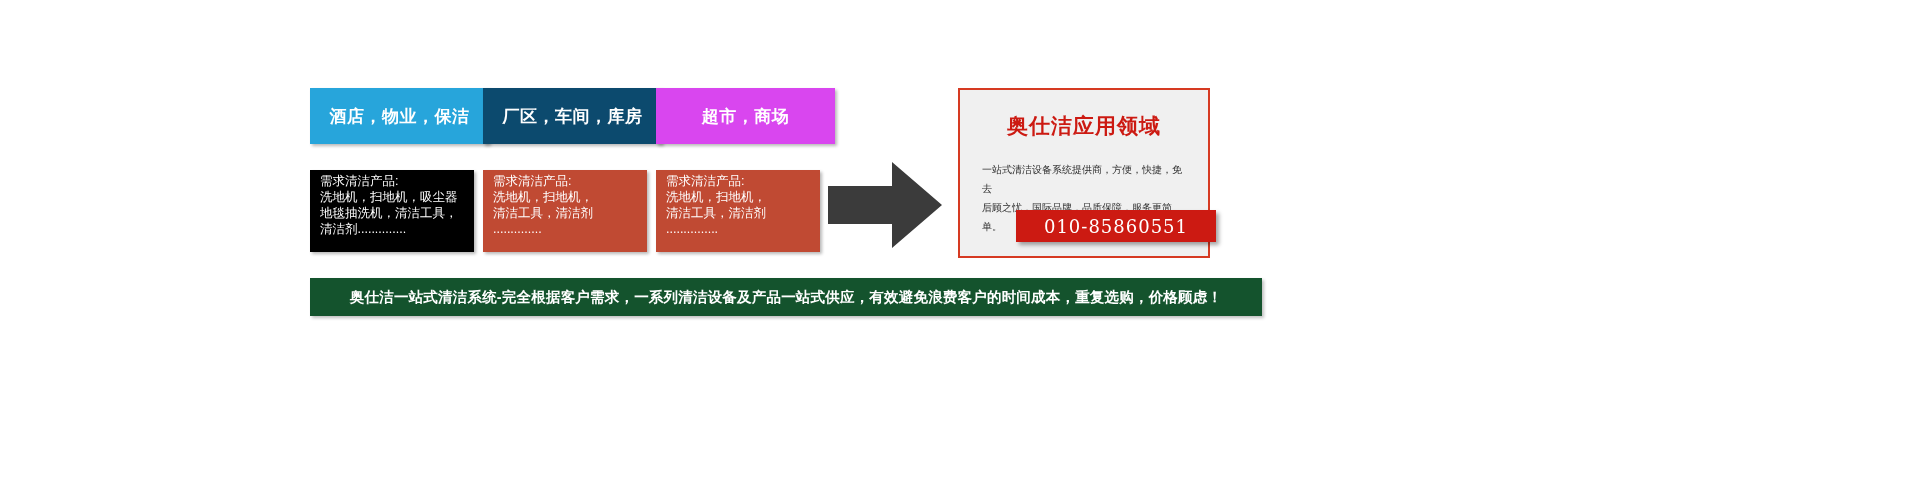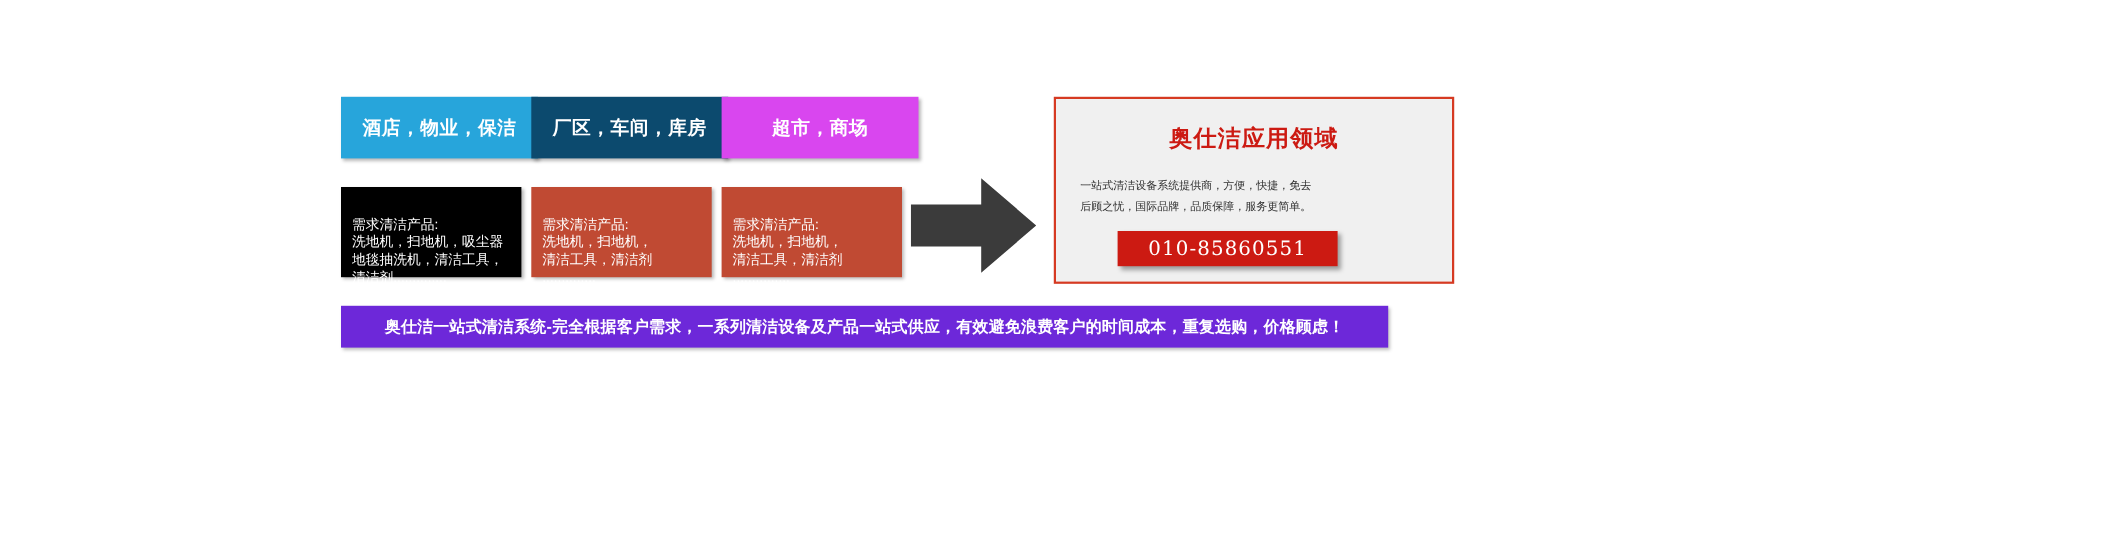--- a/index.html
+++ b/index.html
@@ -79,7 +79,7 @@
     position: absolute;
     left: 958px;
     top: 88px;
-    width: 364px;
+    width: 252px;
     height: 170px;
     background: #f0f0f0;
     border: 2px solid #d63a22;

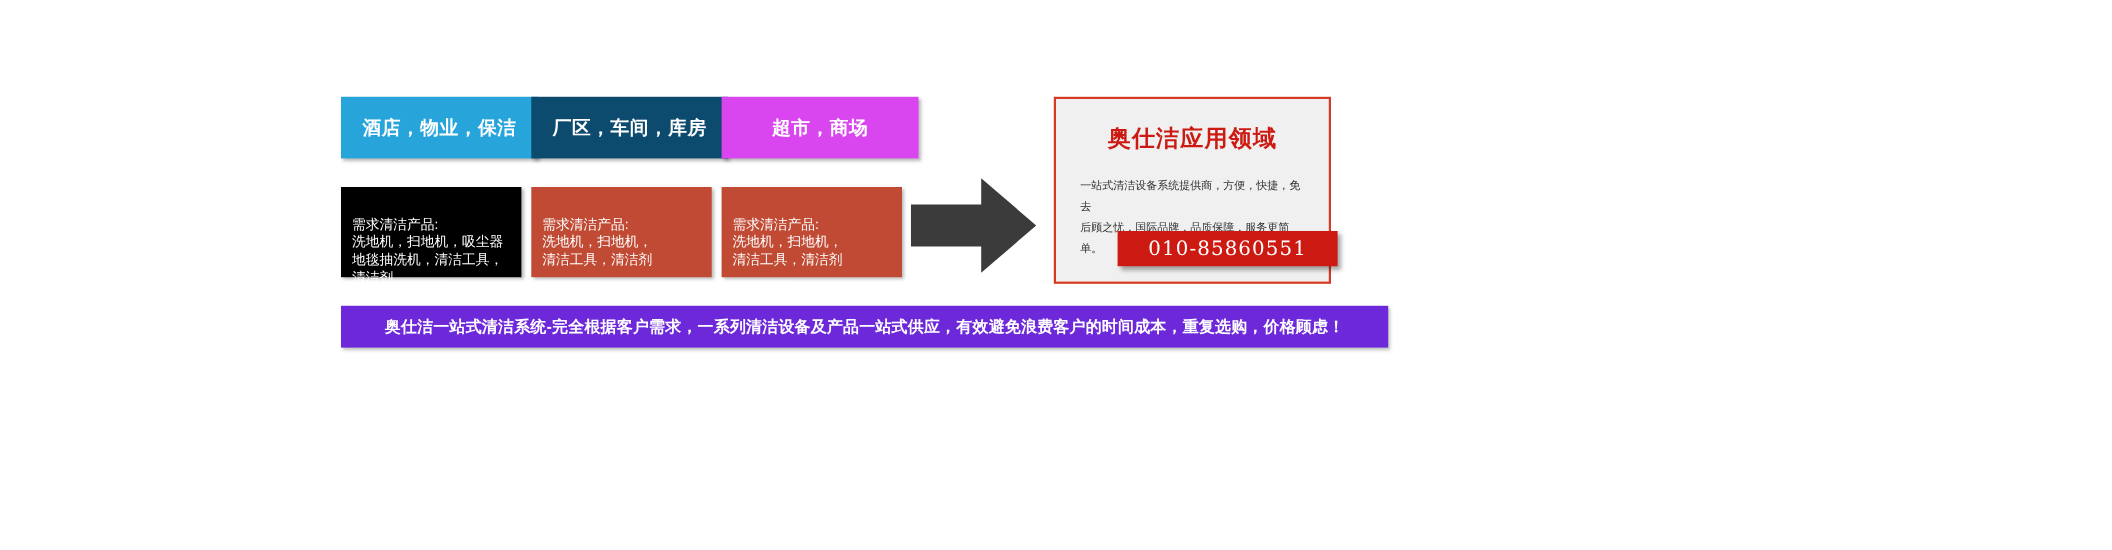--- a/index.html
+++ b/index.html
@@ -52,7 +52,7 @@
     top: 170px;
     width: 164px;
     height: 82px;
-    padding: 26px 10px 0 10px;
+    padding: 3px 10px 0 10px;
     box-sizing: border-box;
     color: #ffffff;
     font-size: 12.5px;

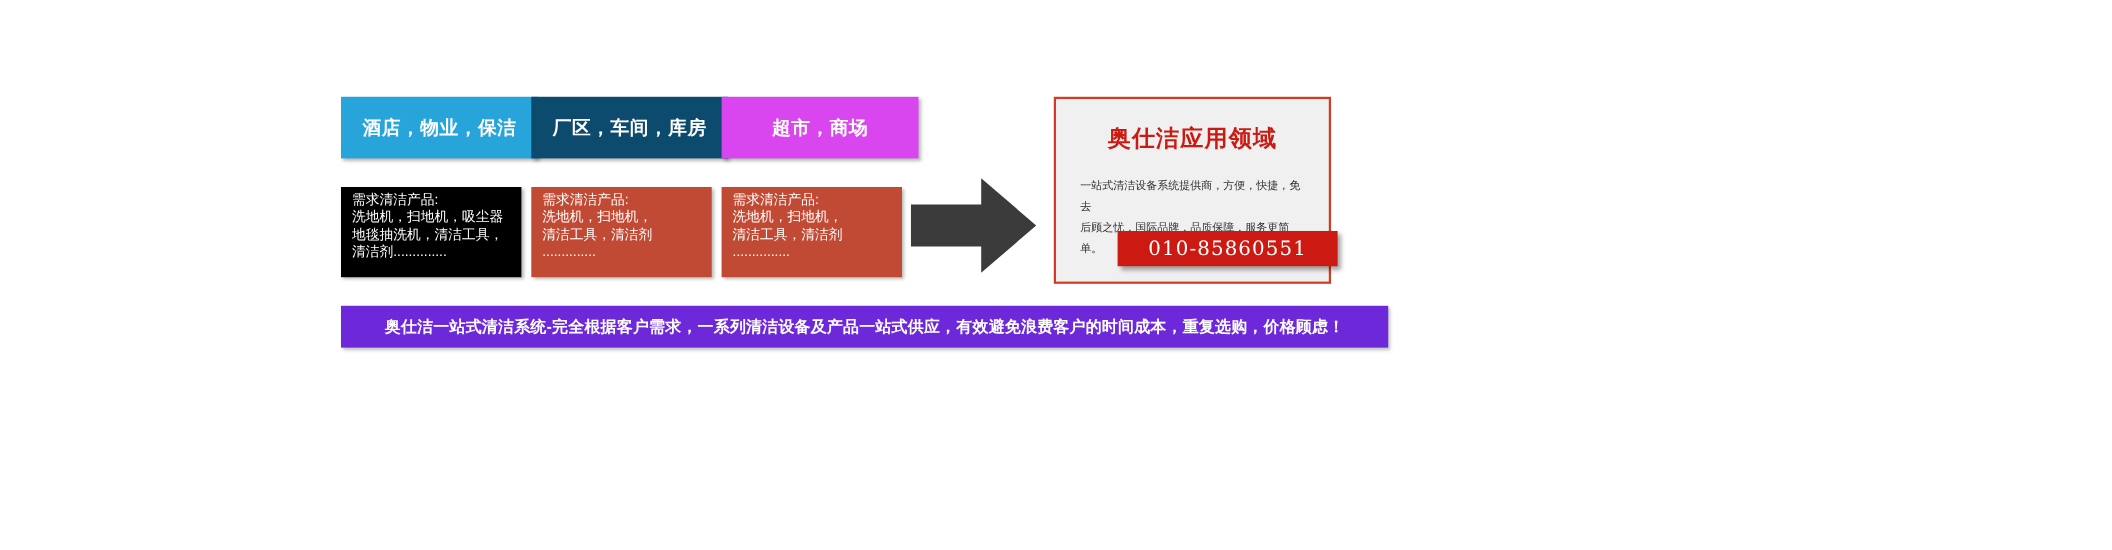--- a/index.html
+++ b/index.html
@@ -126,7 +126,7 @@
     top: 278px;
     width: 952px;
     height: 38px;
-    background: #6d28d9;
+    background: #14532d;
     color: #ffffff;
     display: flex;
     align-items: center;

